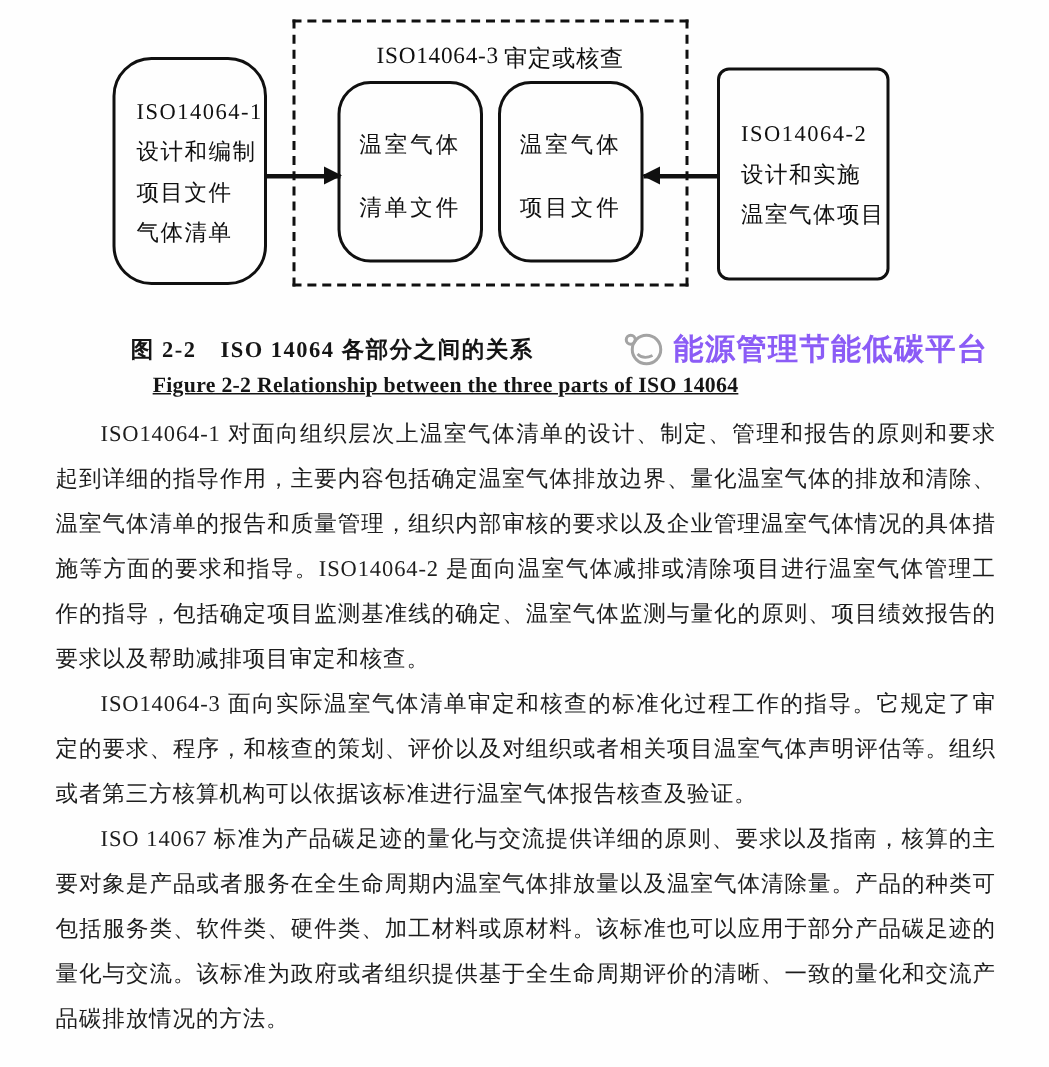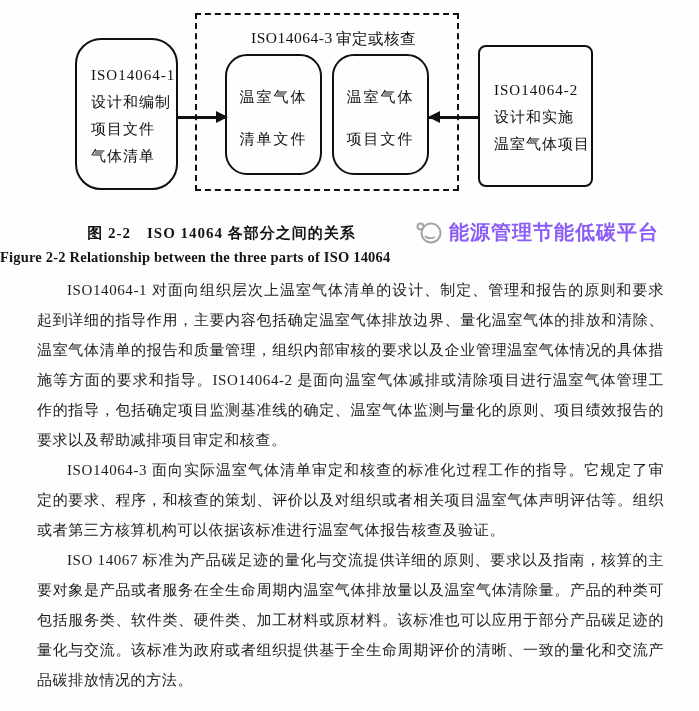--- a/index.html
+++ b/index.html
@@ -66,8 +66,8 @@
     color:#8b5cf6;font-size:20px;font-weight:700;letter-spacing:1px;white-space:nowrap;
   }
   .caption-en{
-    position:absolute;left:0;top:249px;width:594px;
-    font-size:14.5px;font-weight:600;letter-spacing:.2px;color:#151515;
+    position:absolute;left:0;top:249px;width:594px;text-align:center;
+    font-size:14.5px;font-weight:600;letter-spacing:.2px;color:#151515;text-decoration:underline;
   }
   
   .body-text{

